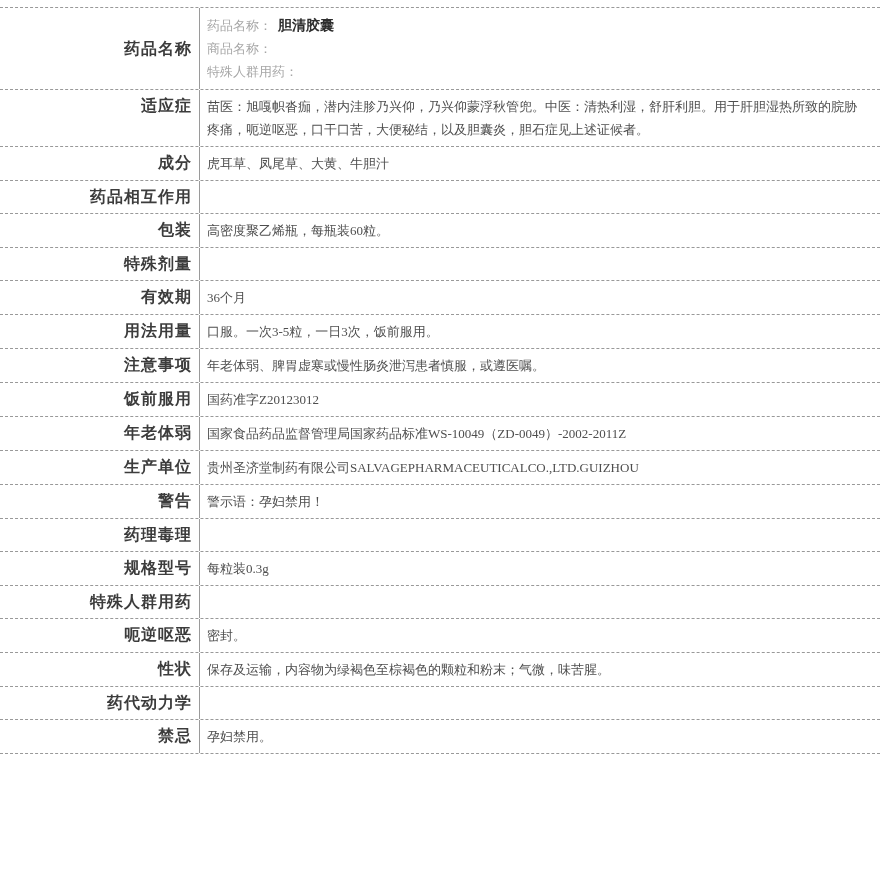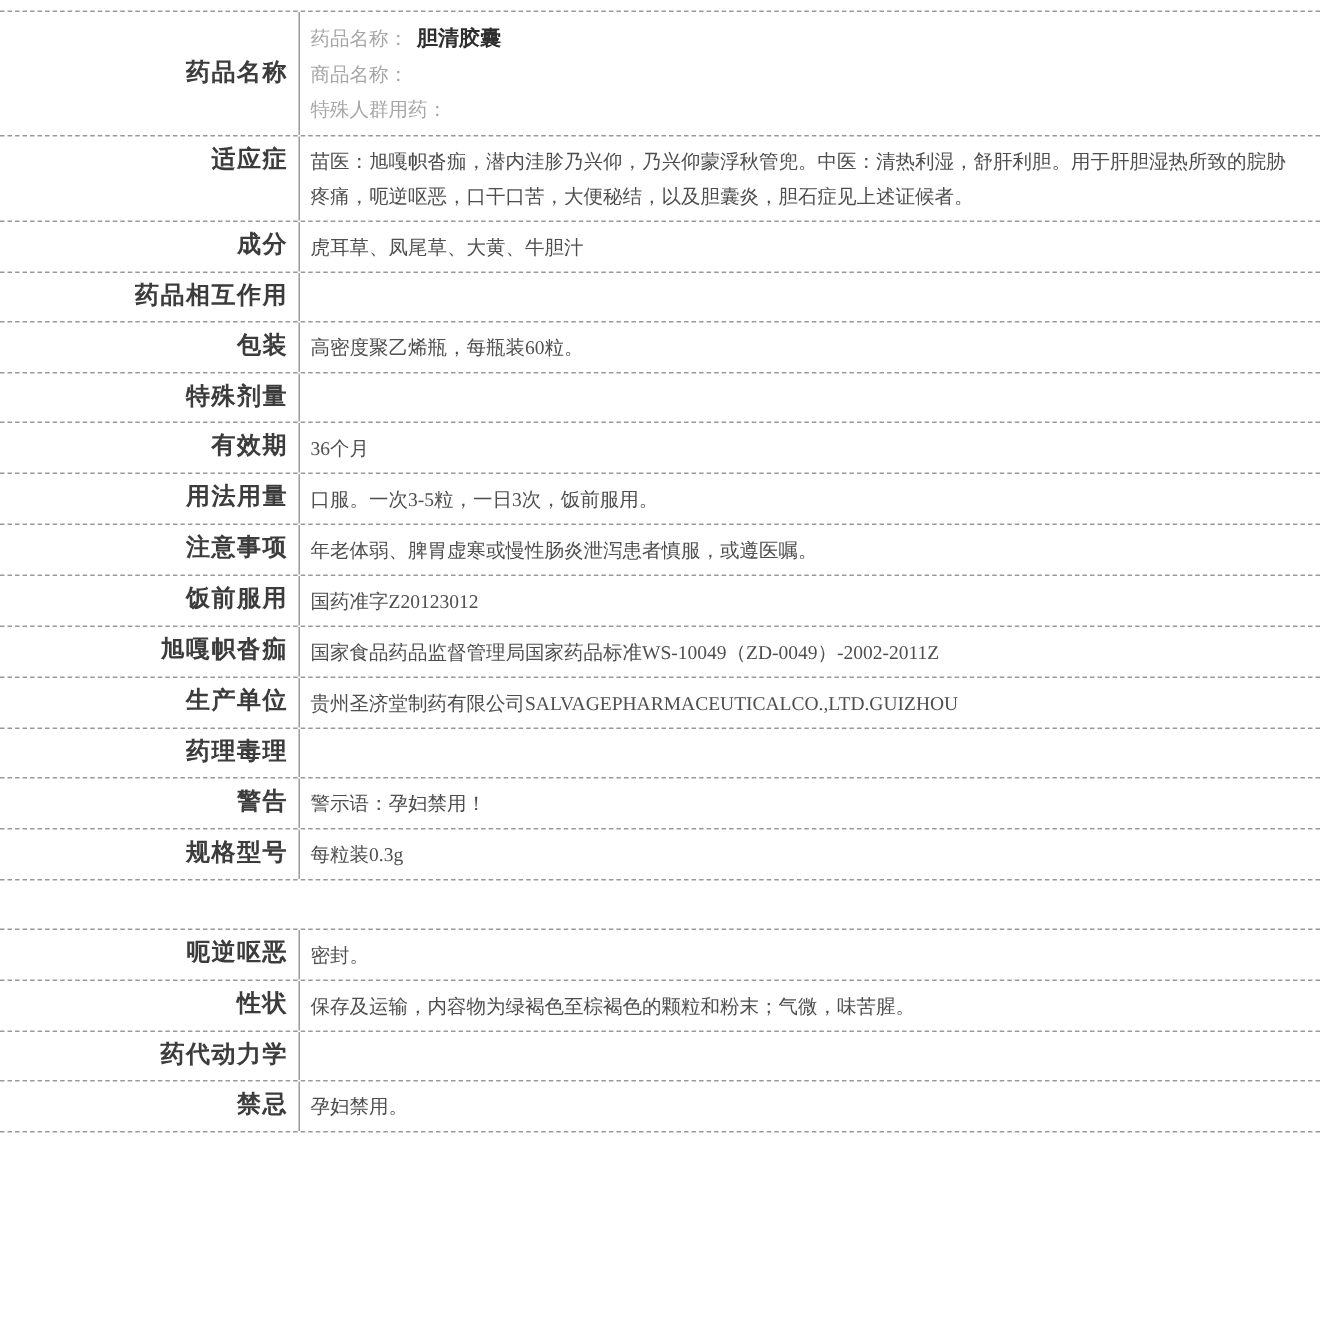--- a/index.html
+++ b/index.html
@@ -129,7 +129,7 @@
         </div>
       </div>
       <div class="row">
-        <div class="label-cell">旭嘎帜沓痂</div>
+        <div class="label-cell">年老体弱</div>
         <div class="content-cell">
           <div class="text">国家食品药品监督管理局国家药品标准WS-10049（ZD-0049）-2002-2011Z</div>
         </div>

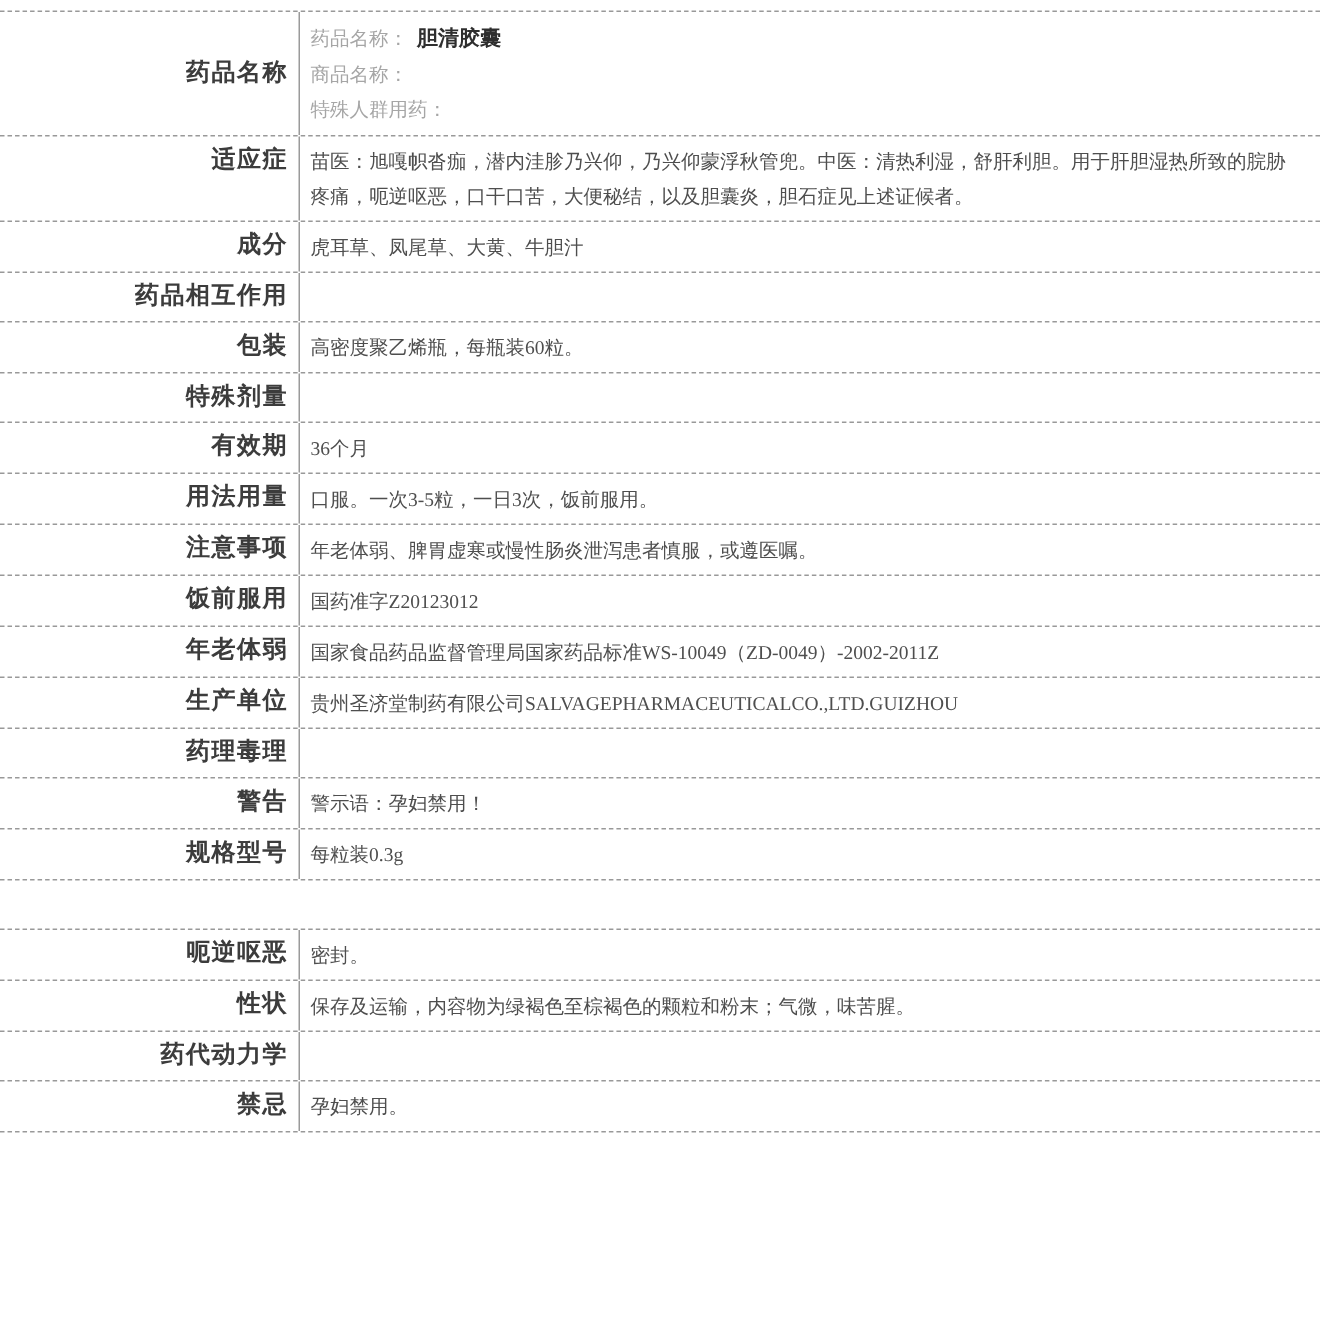--- a/index.html
+++ b/index.html
@@ -141,15 +141,15 @@
         </div>
       </div>
       <div class="row">
+        <div class="label-cell">警告</div>
+        <div class="content-cell">
+          <div class="text">警示语：孕妇禁用！</div>
+        </div>
+      </div>
+      <div class="row">
         <div class="label-cell">药理毒理</div>
         <div class="content-cell">
           <div class="text"></div>
-        </div>
-      </div>
-      <div class="row">
-        <div class="label-cell">警告</div>
-        <div class="content-cell">
-          <div class="text">警示语：孕妇禁用！</div>
         </div>
       </div>
       <div class="row">

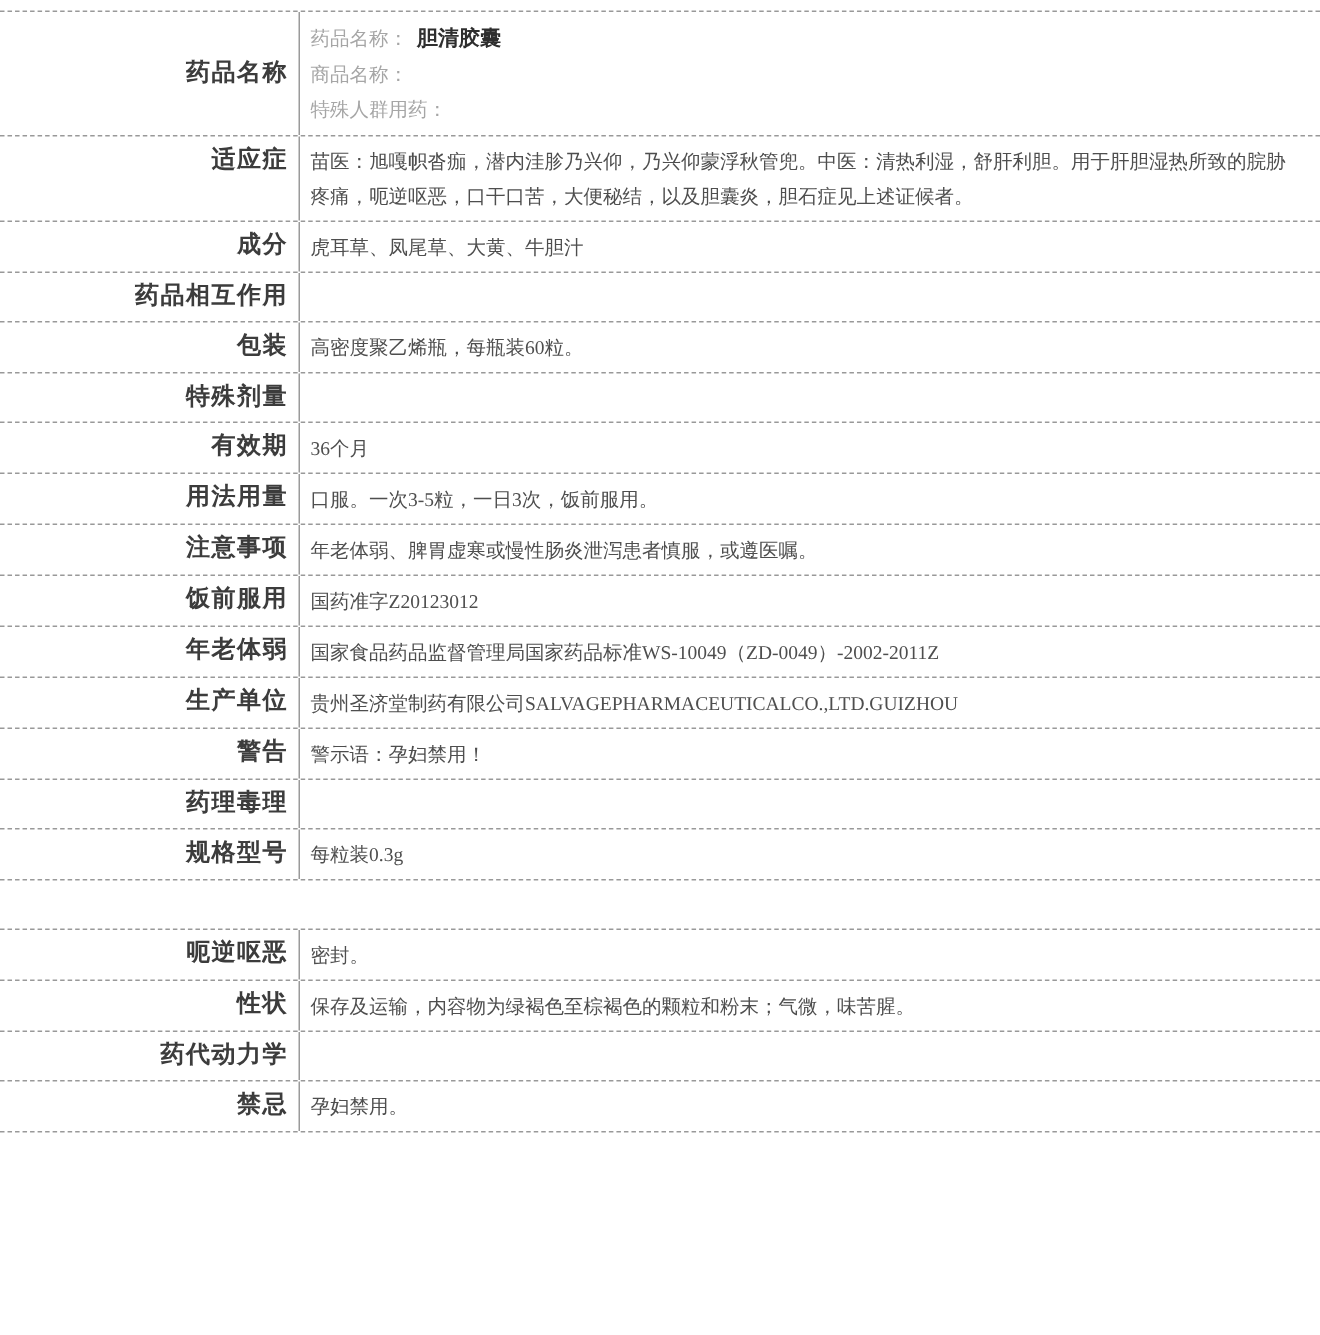--- a/index.html
+++ b/index.html
@@ -159,6 +159,7 @@
         </div>
       </div>
       <div class="row">
+        <div class="label-cell">特殊人群用药</div>
         <div class="content-cell">
           <div class="text"></div>
         </div>

